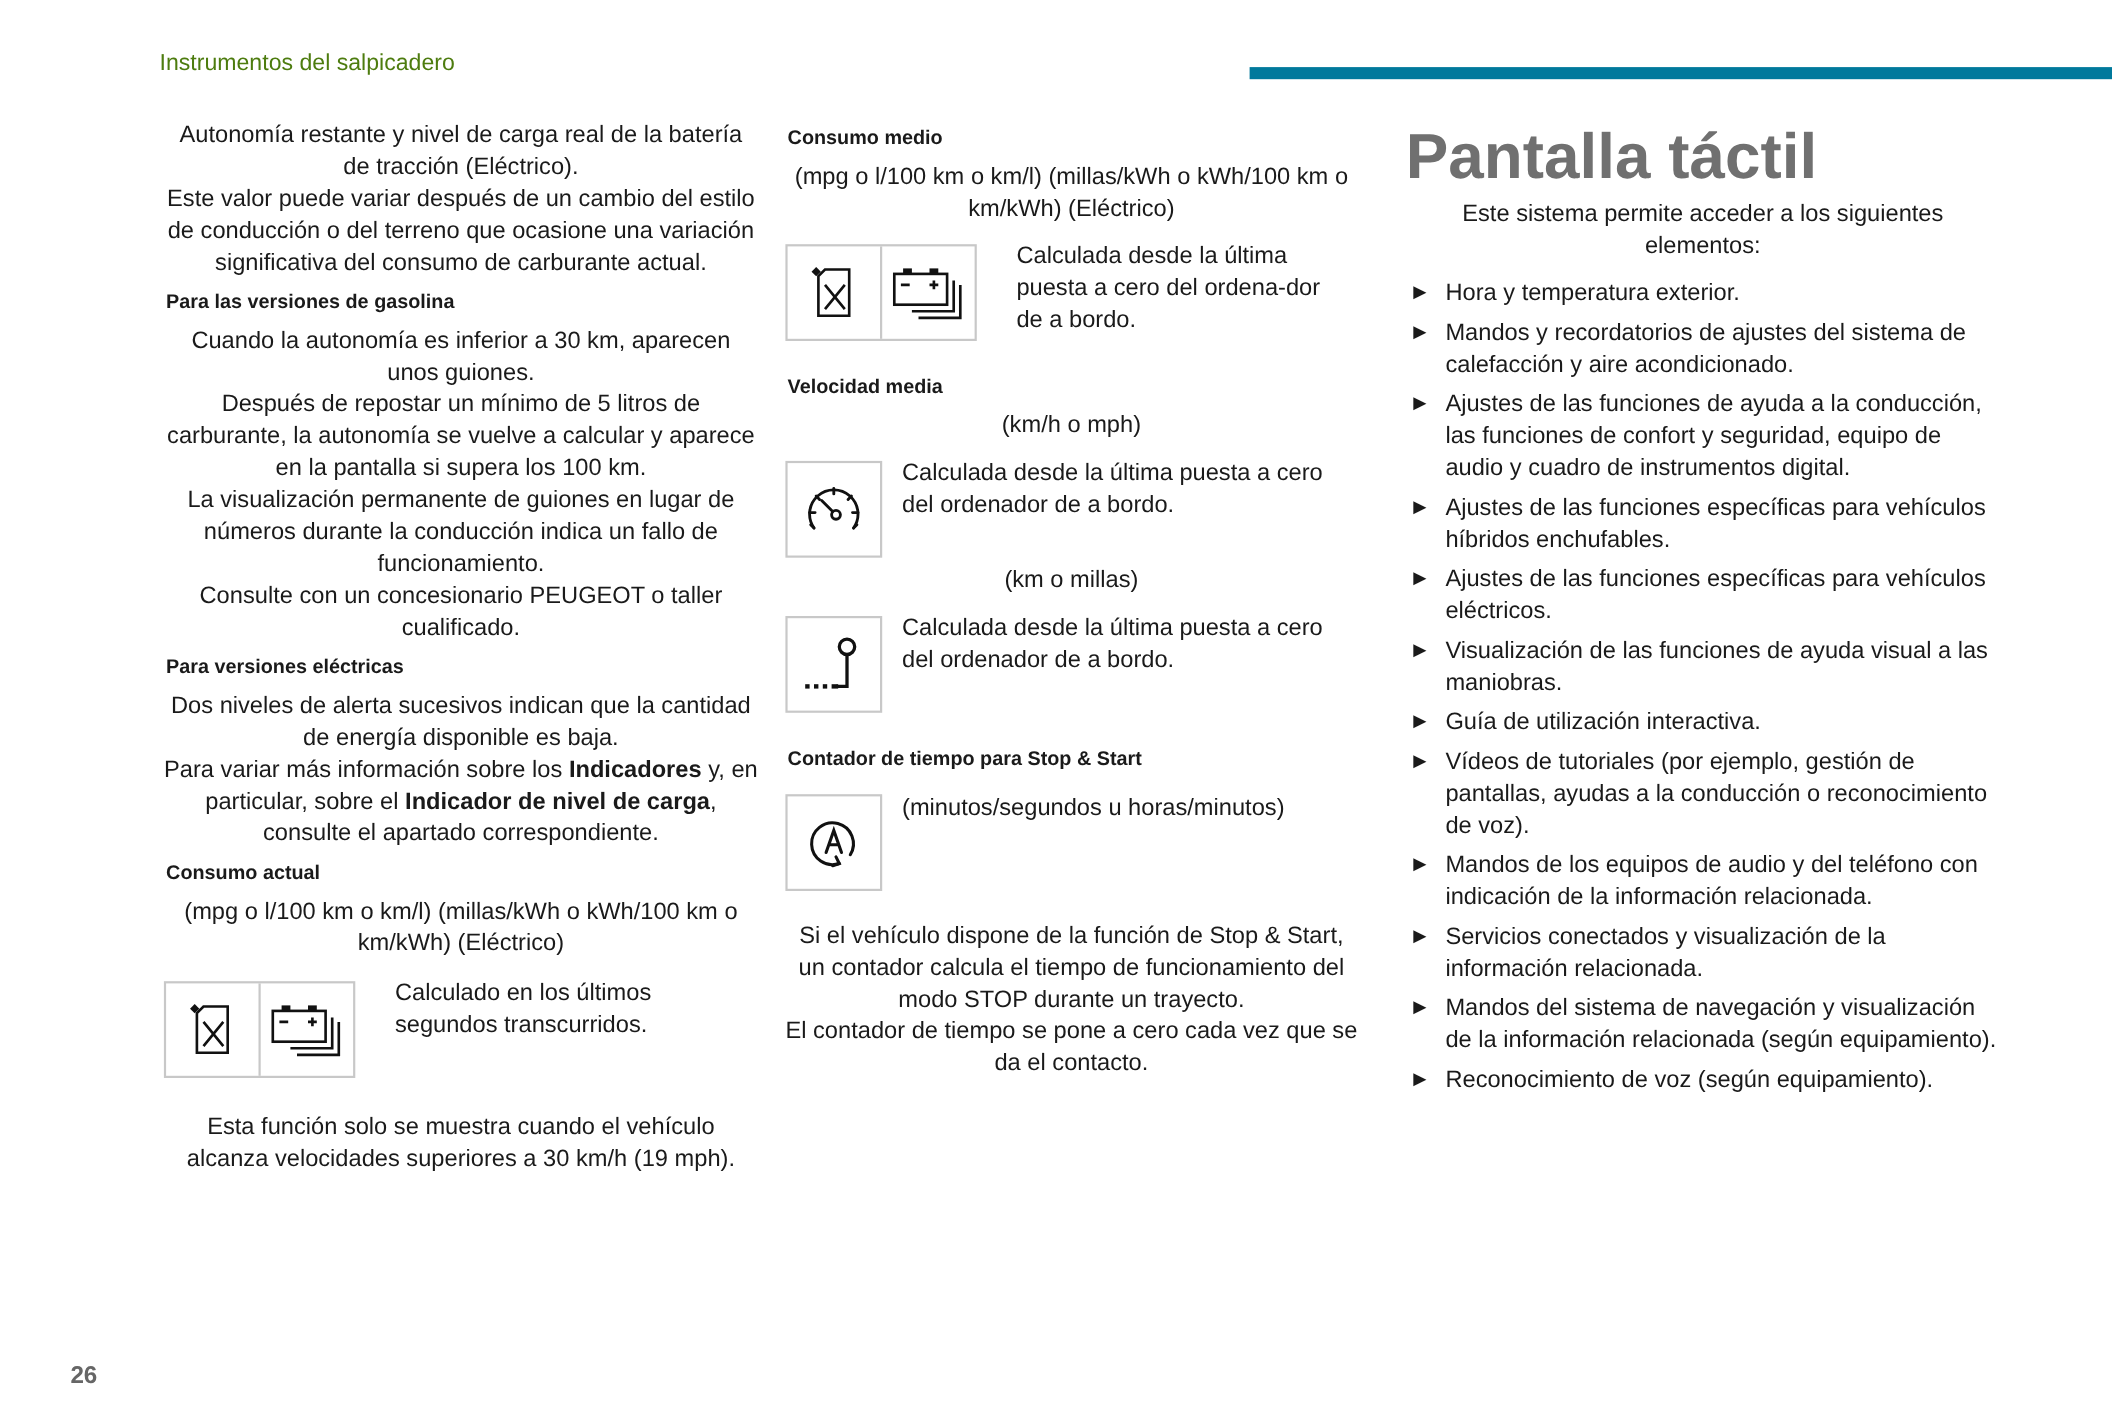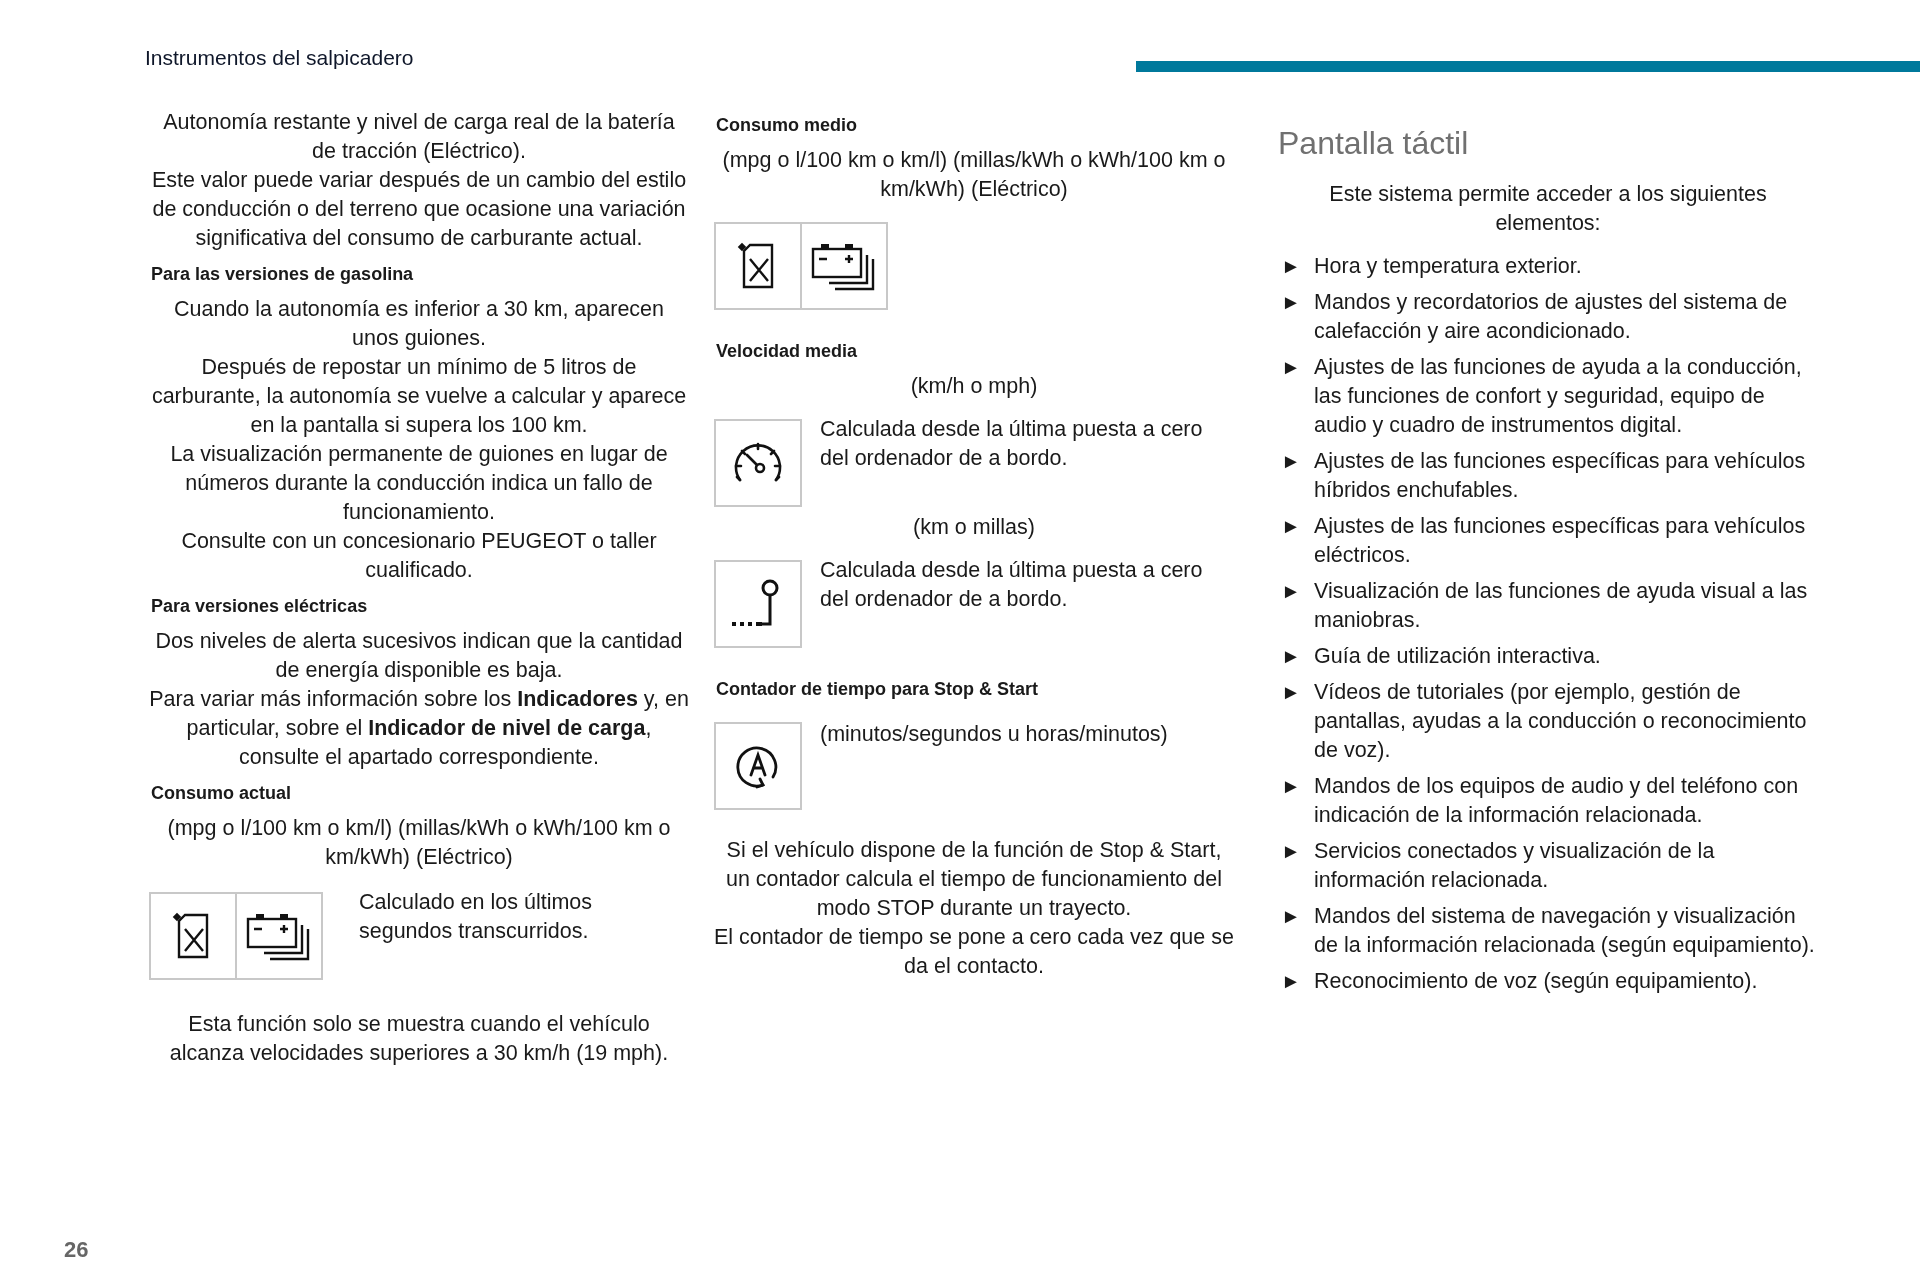--- a/index.html
+++ b/index.html
@@ -5,7 +5,7 @@
   html, body { margin: 0; padding: 0; background: #ffffff; }
   body { width: 1920px; height: 1281px; position: relative; overflow: hidden;
          font-family: "Liberation Sans", sans-serif; color: #1a1a1a; }
-  .header-title { position: absolute; left: 145px; top: 46px; font-size: 21px; color: #0f172a; }
+  .header-title { position: absolute; left: 145px; top: 46px; font-size: 21px; color: #4d7c0f; }
   .header-bar { position: absolute; left: 1136px; top: 61px; width: 784px; height: 11px; background: #00799c; }
   .col { position: absolute; top: 108px; font-size: 21.5px; line-height: 29px; }
   .col1 { left: 149px; width: 540px; }

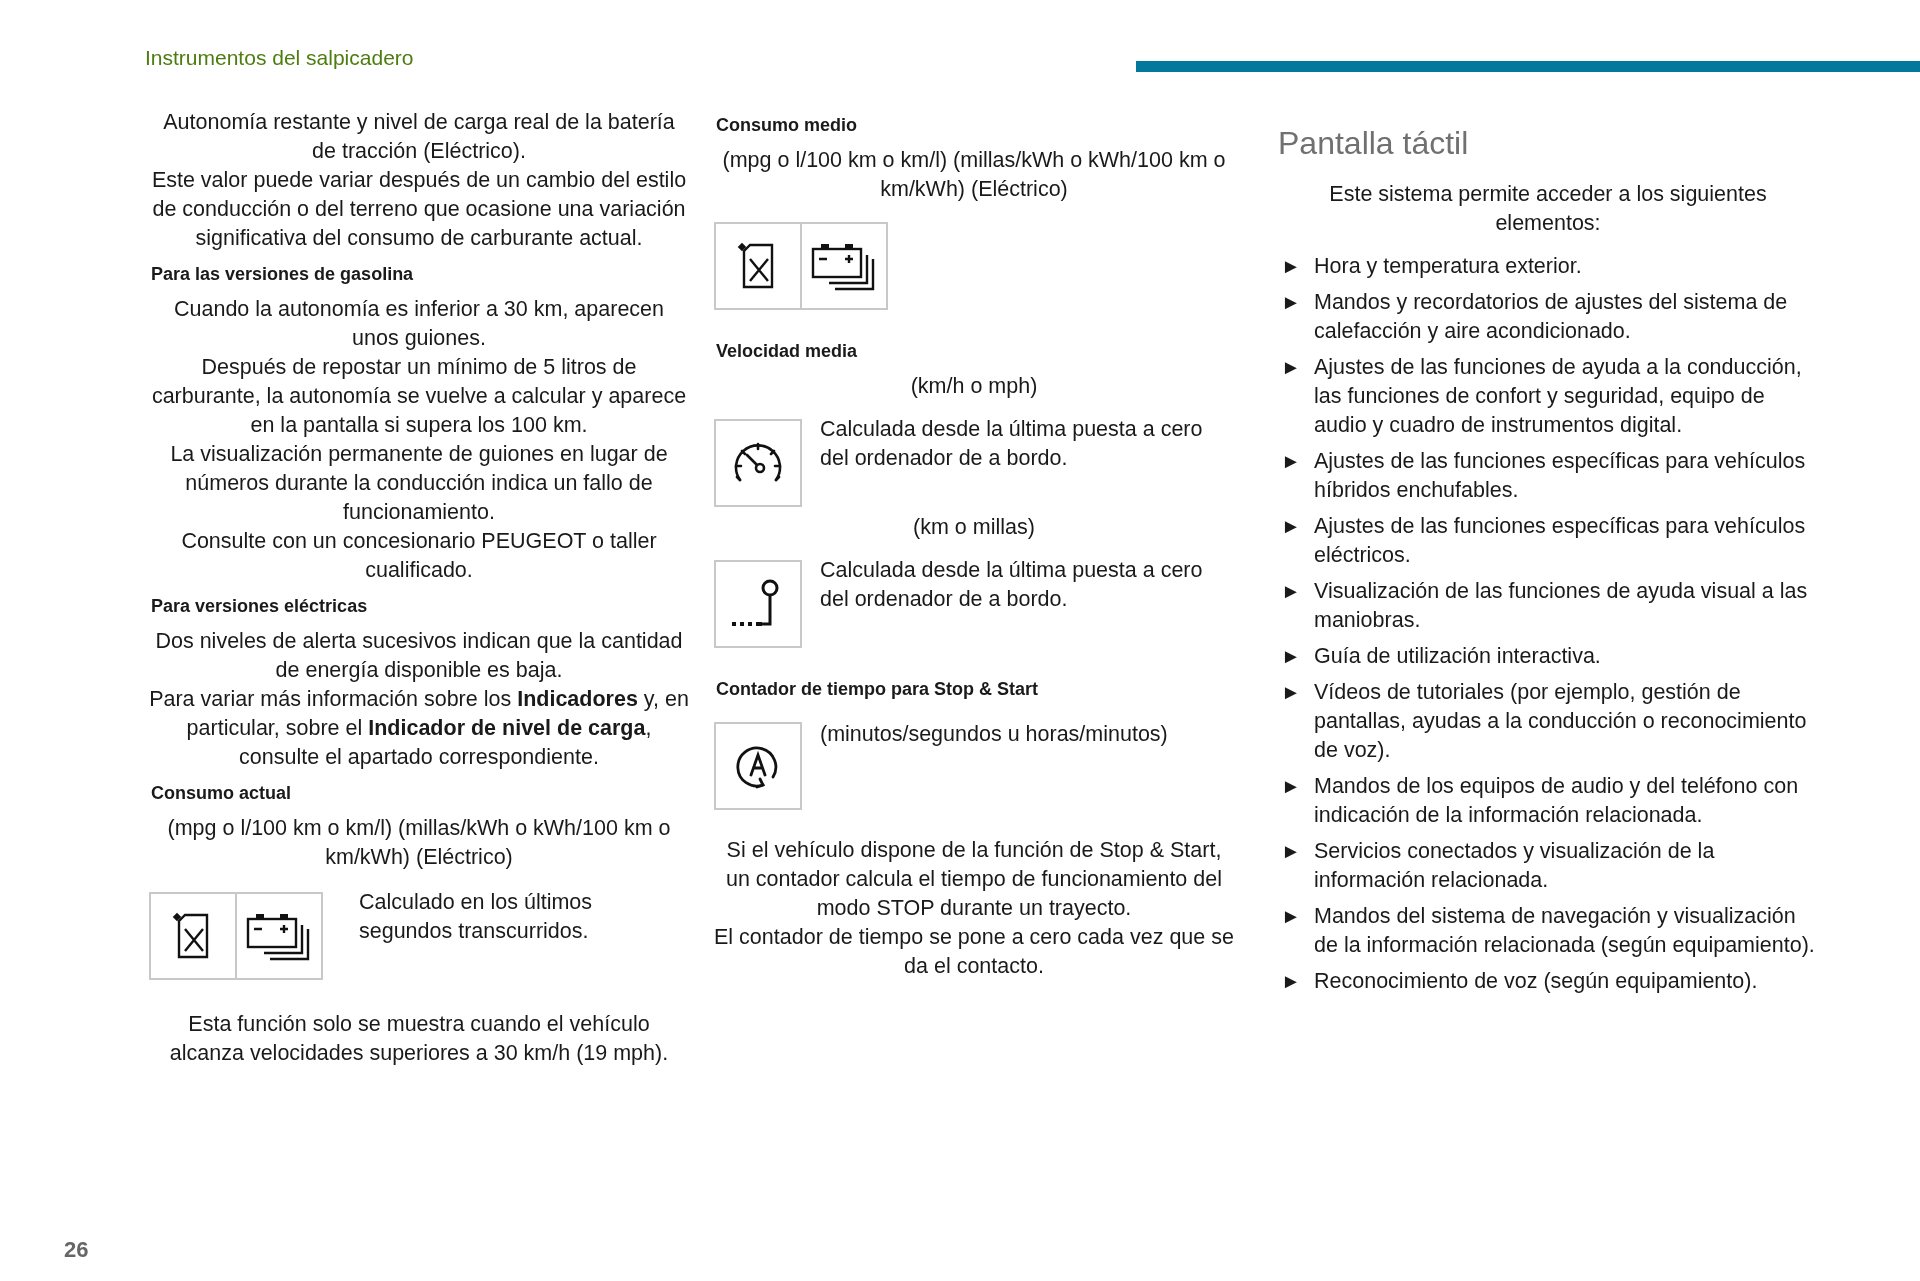--- a/index.html
+++ b/index.html
@@ -21,7 +21,7 @@
   .iconcell + .iconcell { border-left: 2px solid #c8c8c8; }
   .icontext { margin-left: 36px; margin-top: -4px; }
   .icontext.single { margin-left: 18px; }
-  .big-title { font-size: 32px; line-height: 50px; color: #707070; font-weight: normal; margin: 10px 0 12px 0; }
+  .big-title { font-size: 58px; line-height: 50px; color: #707070; font-weight: bold; margin: 10px 0 12px 0; }
   ul.tri { list-style: none; padding: 0; margin: 14px 0 0 0; }
   ul.tri li { position: relative; padding-left: 36px; margin-bottom: 7px; }
   ul.tri li .bullet { position: absolute; left: 3px; top: 0px; font-size: 20px; }

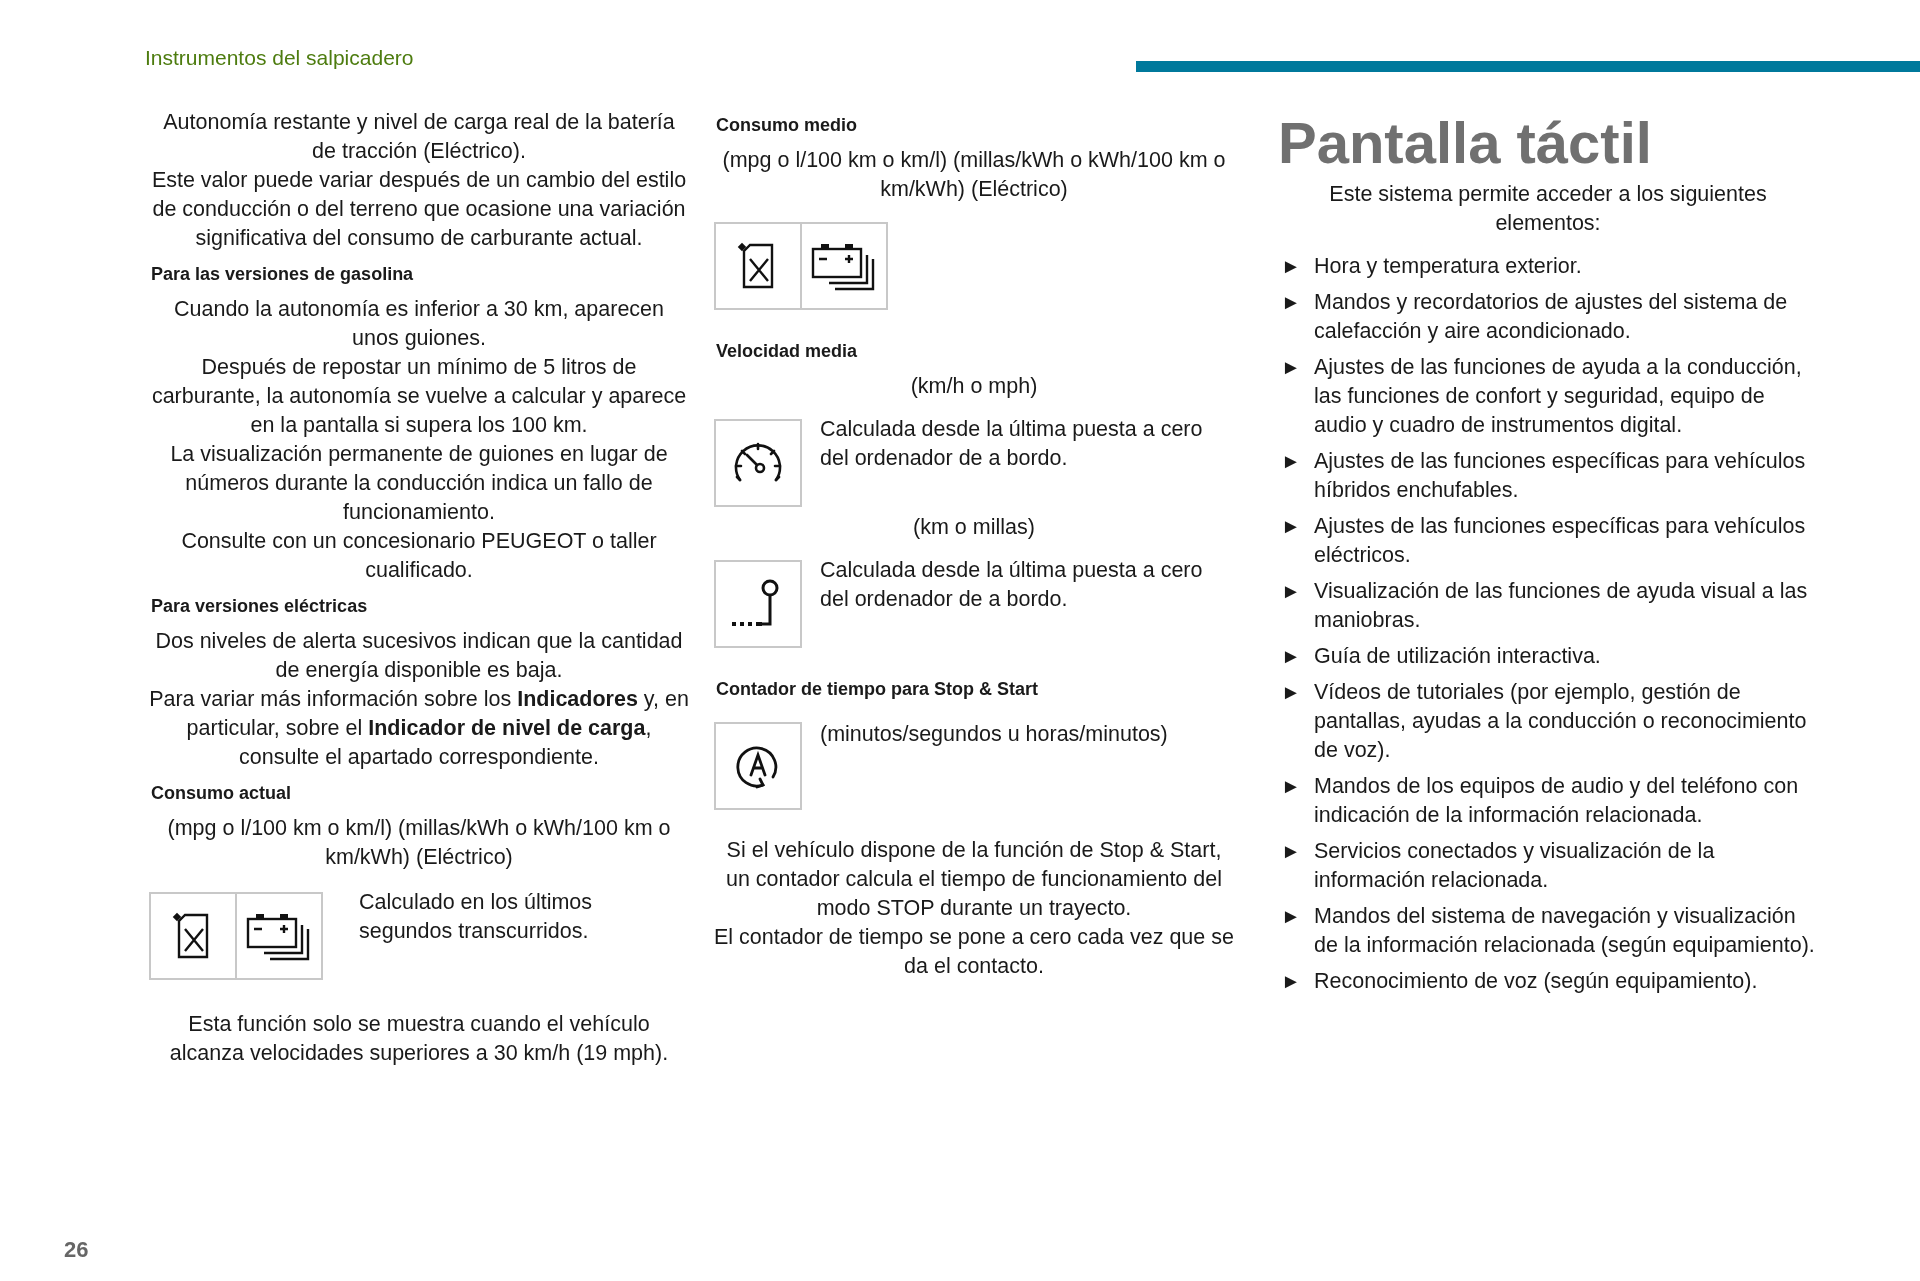--- a/index.html
+++ b/index.html
@@ -103,6 +103,7 @@
           </svg>
       </div>
     </div>
+    <div class="icontext" style="width:290px">Calculada desde la última puesta a cero del ordena-dor de a bordo.</div>
   </div>
 
   <h3 style="margin-top:26px">Velocidad media</h3>

